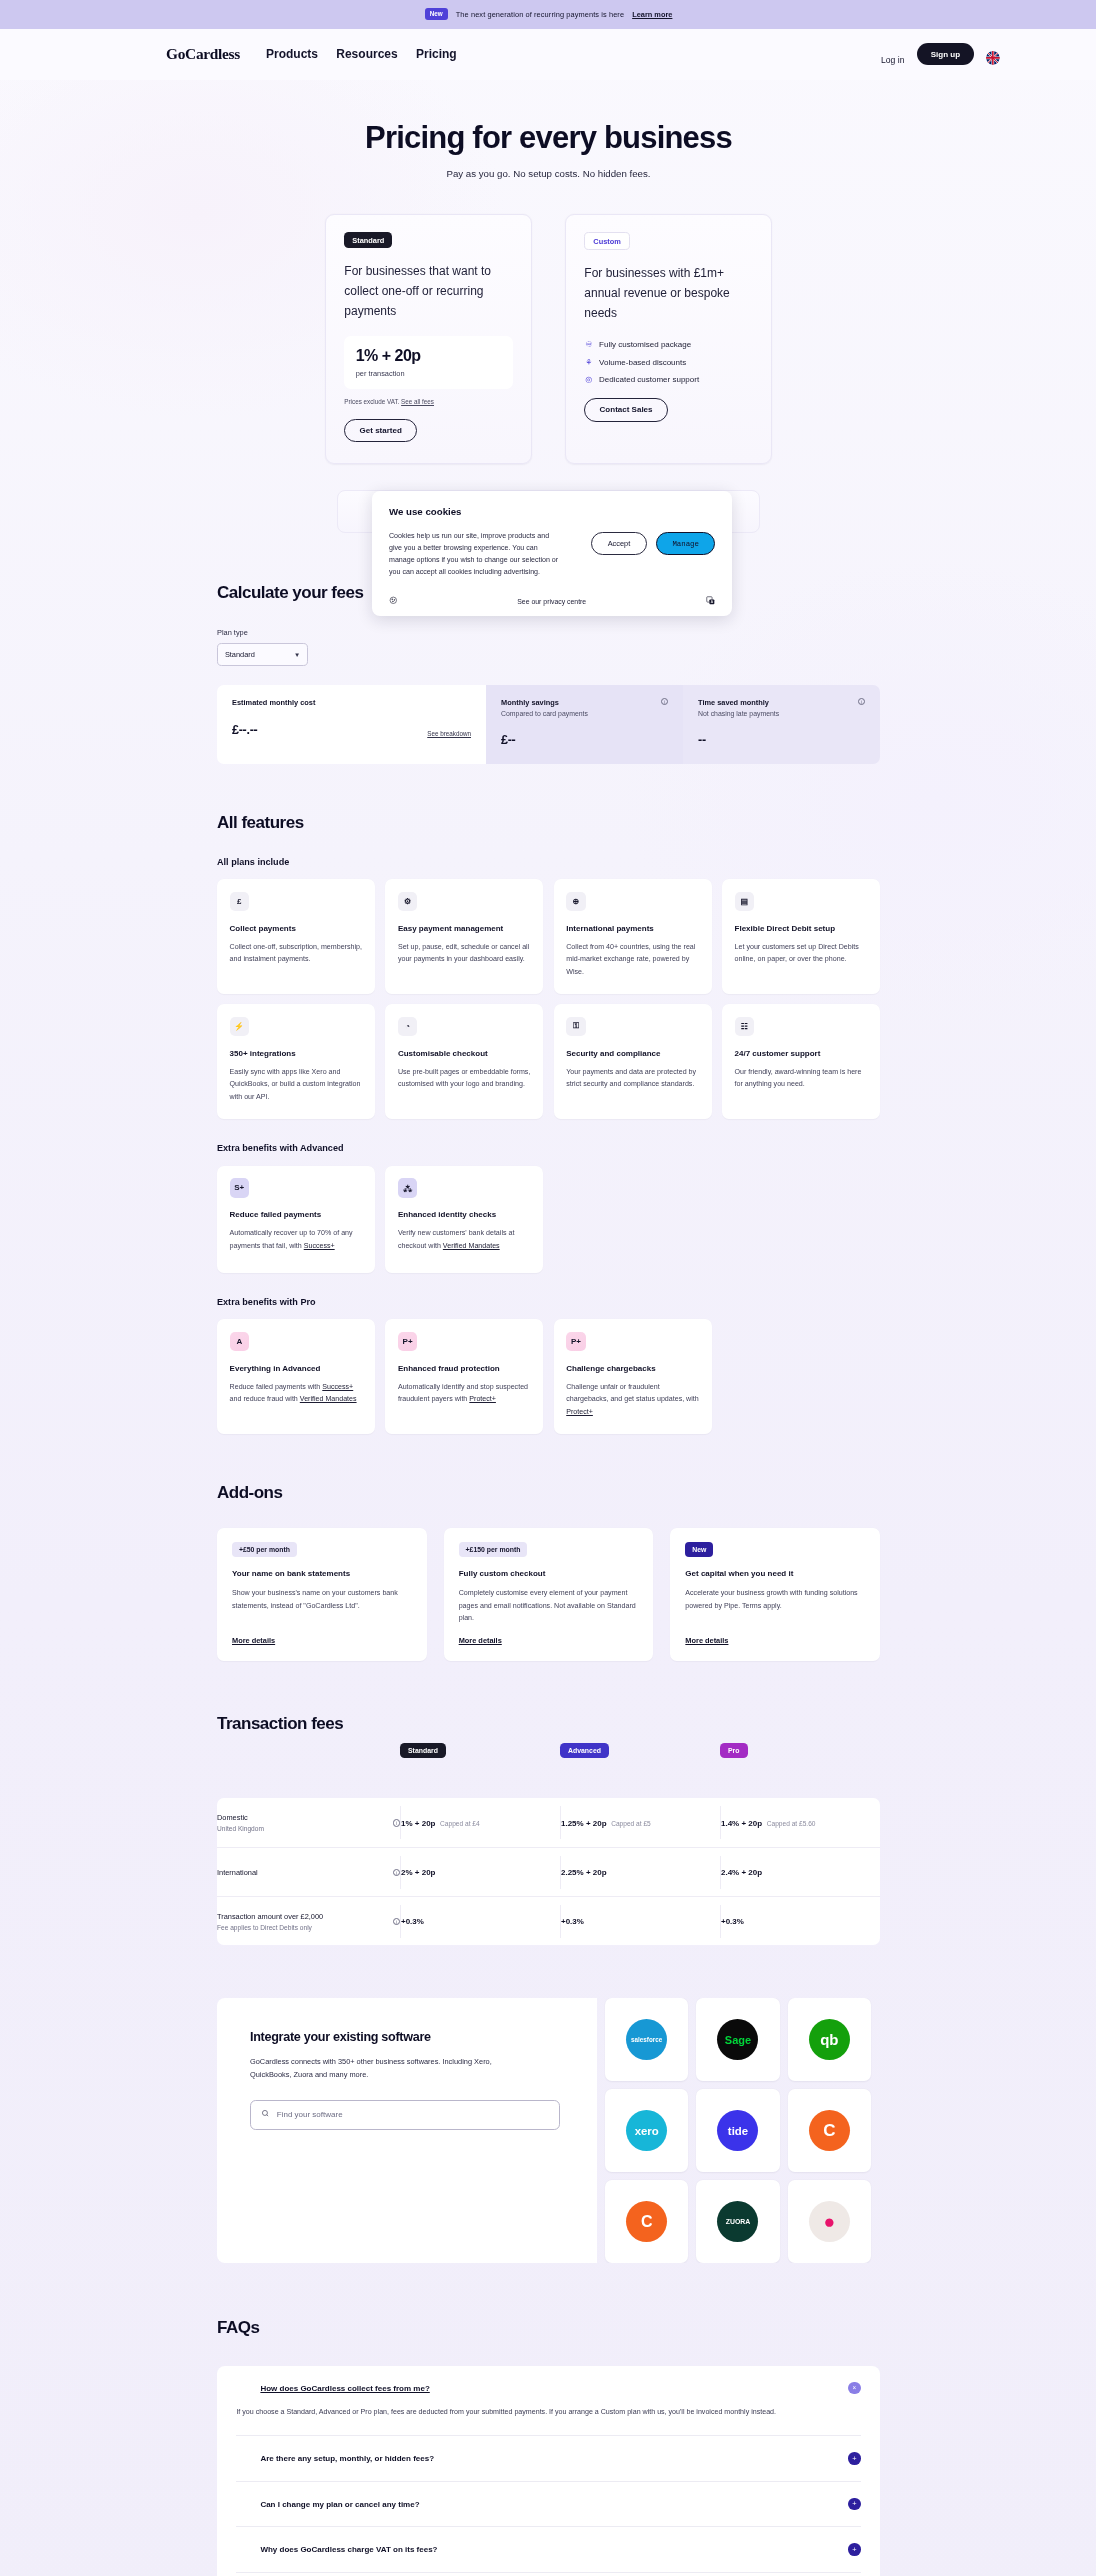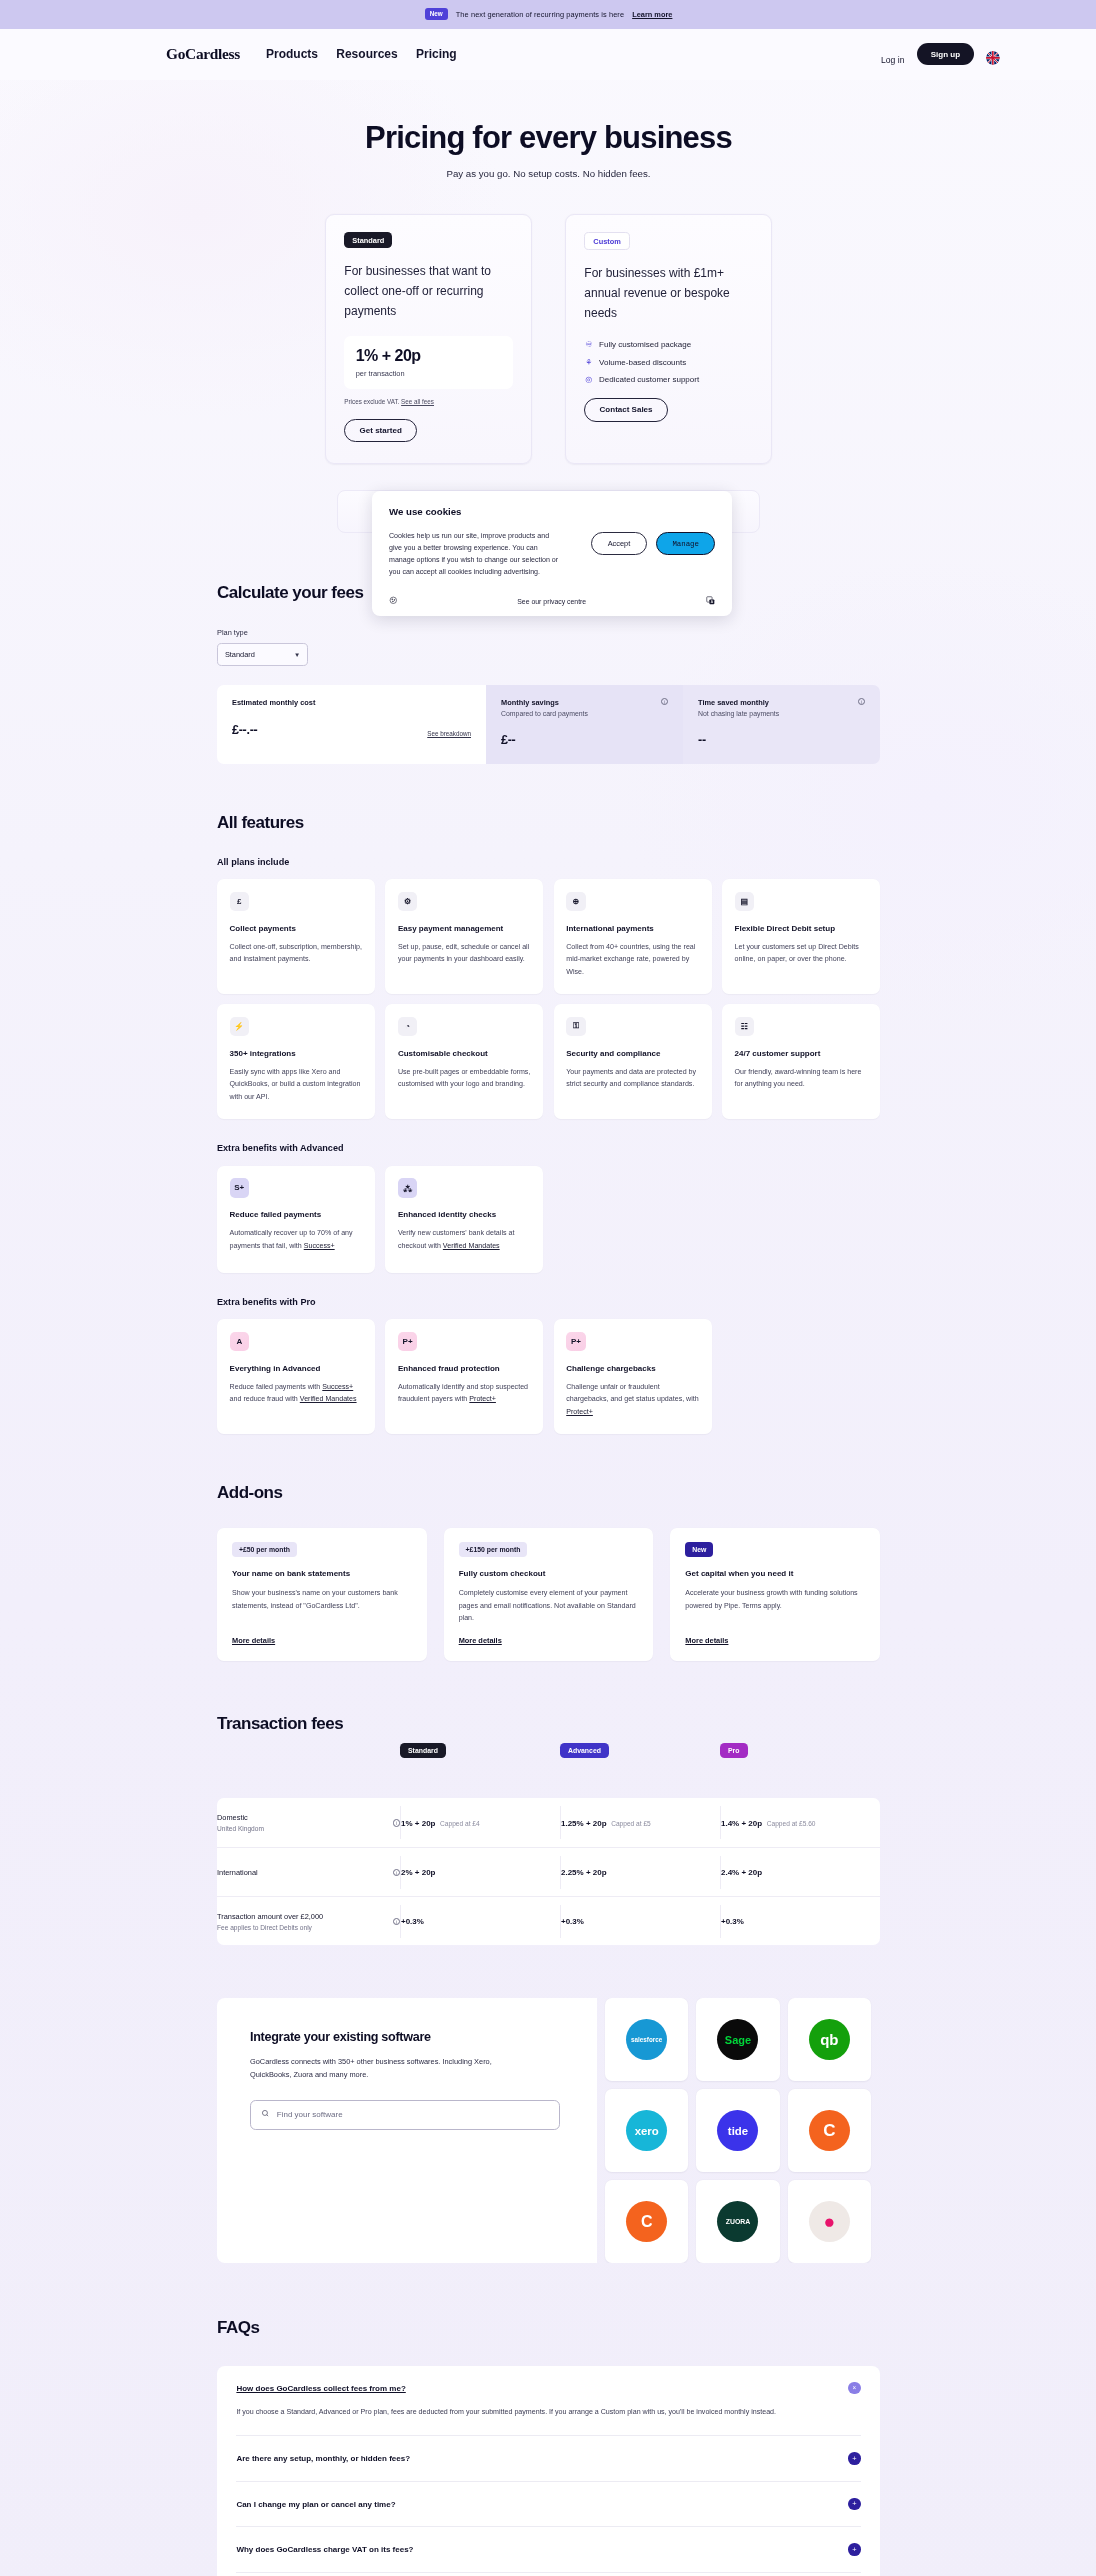--- a/index.html
+++ b/index.html
@@ -396,7 +396,7 @@
   .faq-item { border-top: 0.6px solid #ecebf3; padding: 16px 0; }
   .faq-item:first-child { border-top: none; }
   .faq-q { display: flex; align-items: center; }
-  .faq-q .qtext { font-size: 8px; font-weight: bold; color: #0f0f26; }
+  .faq-q .qtext { font-size: 8px; font-weight: bold; color: #0f0f26; margin-left: 24px; }
   .faq-item.open .qtext { text-decoration: underline; }
   .faq-toggle {
     margin-left: auto; width: 12.6px; height: 12.6px; border-radius: 50%;

